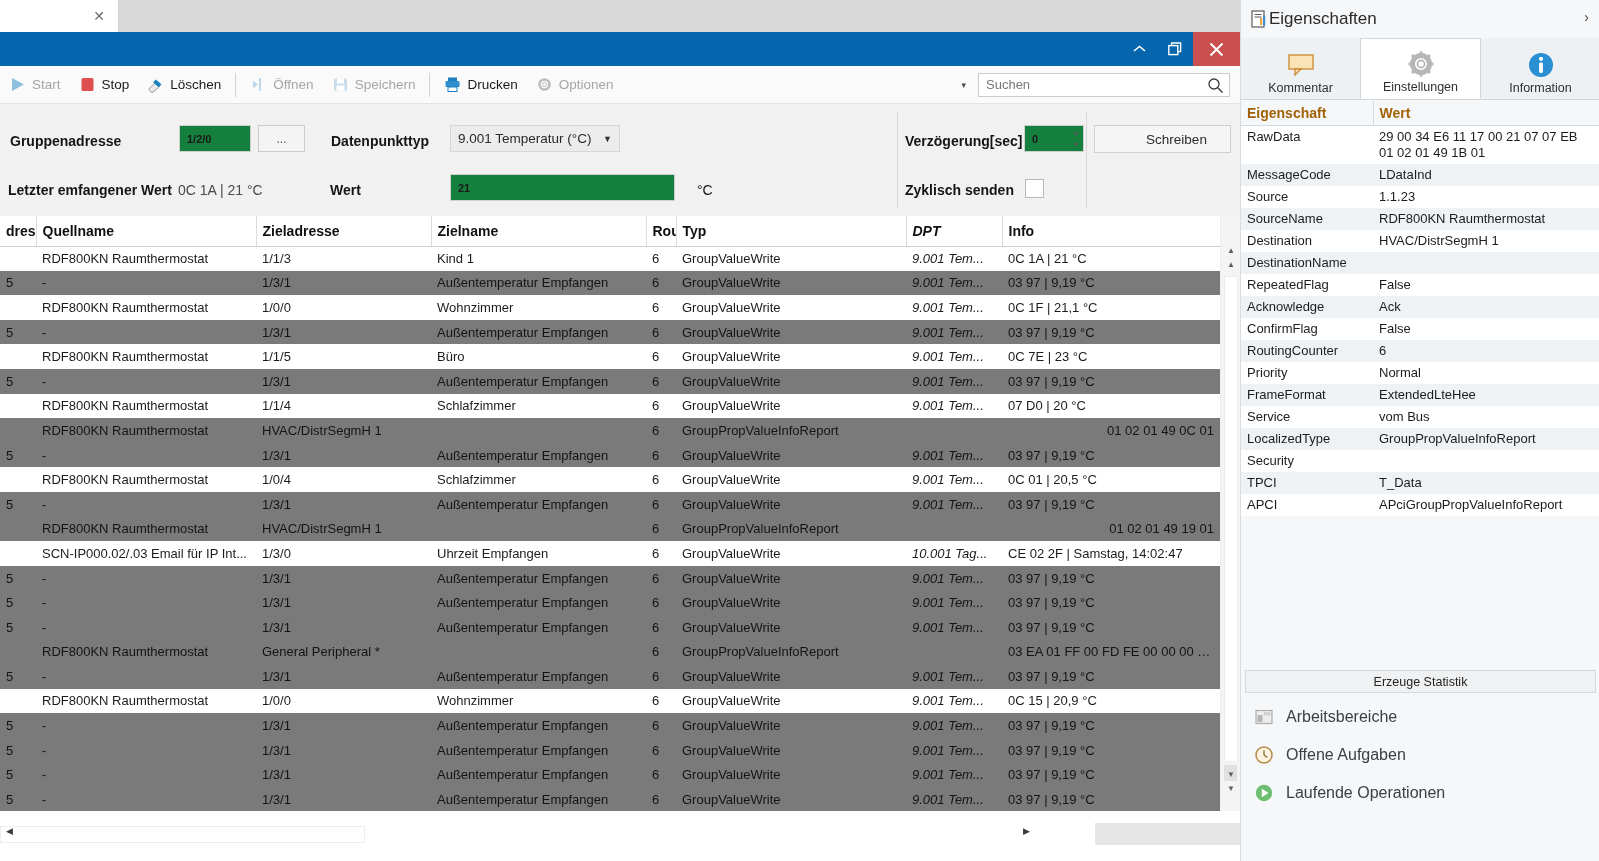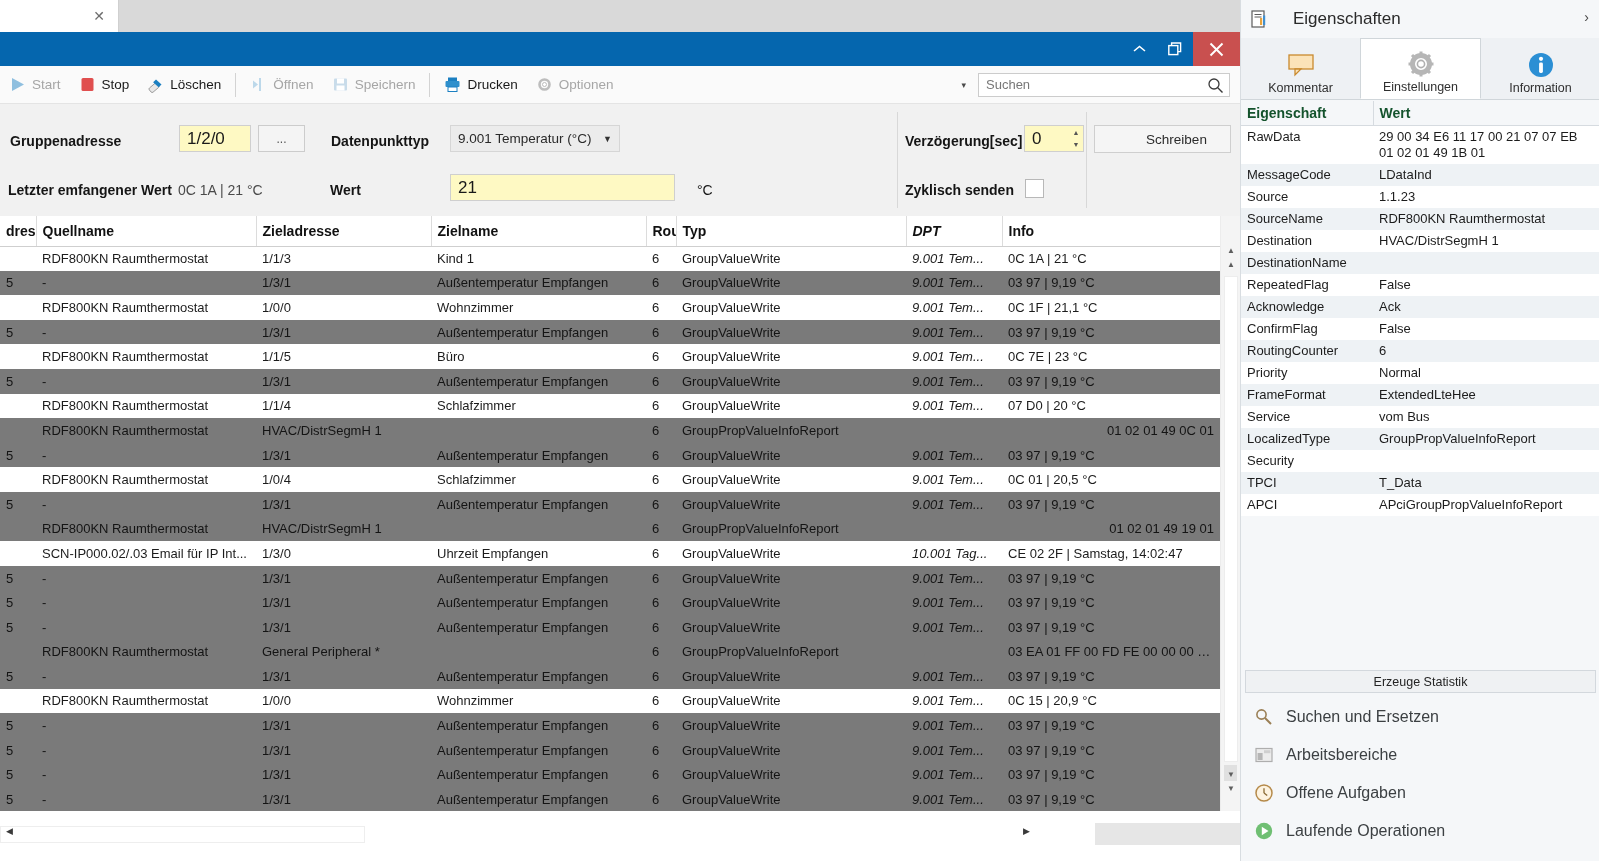--- a/index.html
+++ b/index.html
@@ -189,7 +189,7 @@
   }
   .rp-header {
     position: absolute; left: 0; top: 0; width: 358px; height: 38px;
-    display: flex; align-items: center; padding-left: 8px; gap: 24px;
+    display: flex; align-items: center; padding-left: 8px; gap: 0;
   }
   .rp-title { font-size: 17px; color: #2a2a2a; }
   .rp-chev { position: absolute; right: 10px; top: 9px; font-size: 14px; color: #4a4a4a; cursor: pointer; }

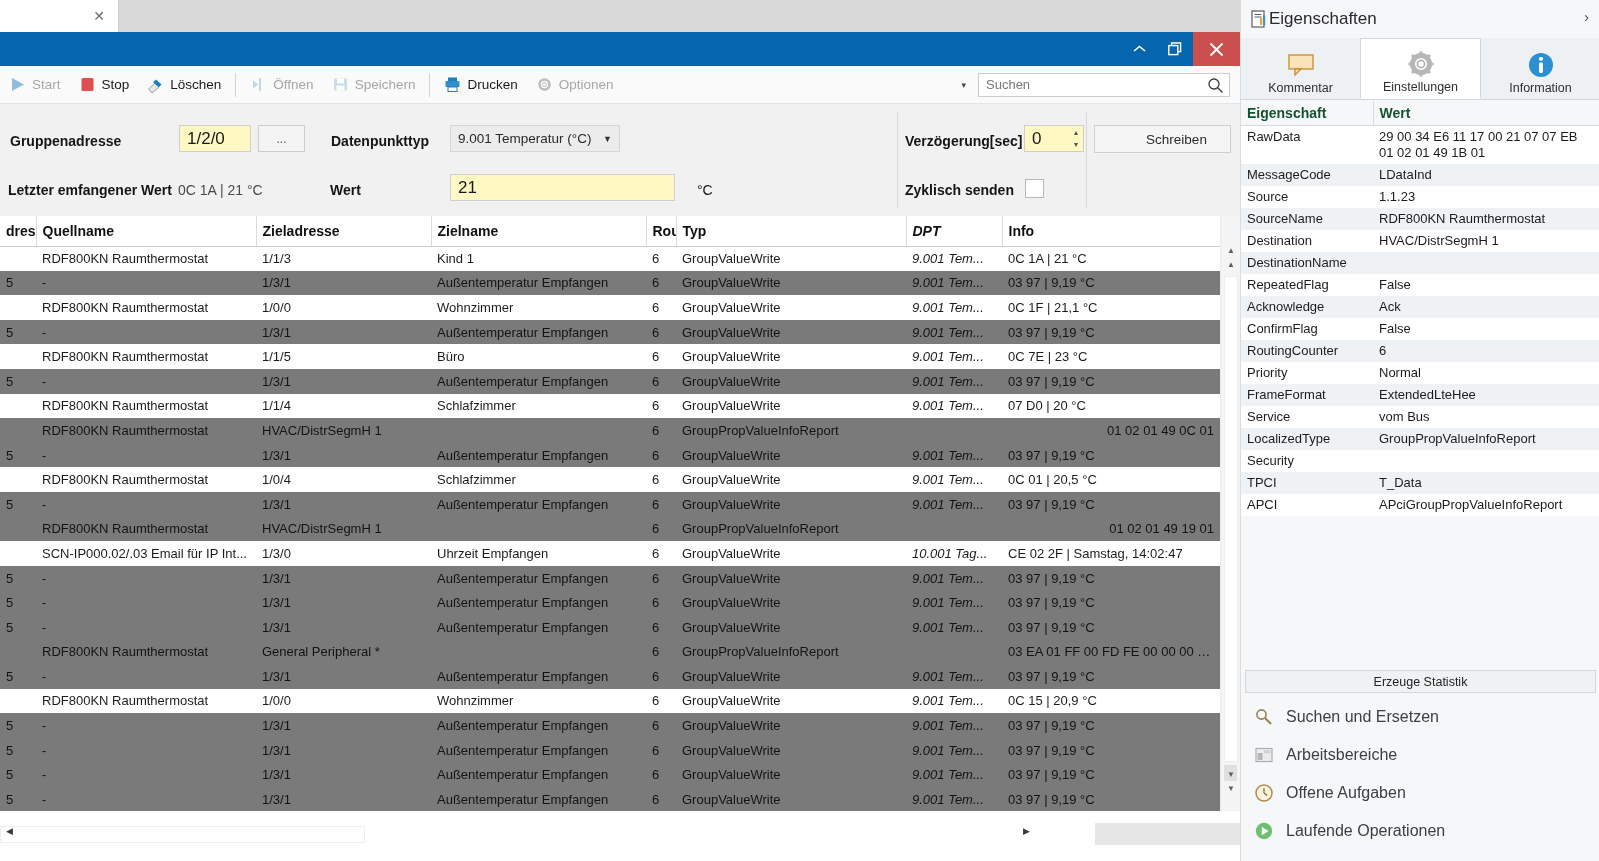--- a/index.html
+++ b/index.html
@@ -207,7 +207,7 @@
 
   table.props { position: absolute; left: 0; top: 101px; width: 359px; border-collapse: collapse; table-layout: fixed; }
   table.props th {
-    font-size: 14px; font-weight: bold; text-align: left; color: #14532d;
+    font-size: 14px; font-weight: bold; text-align: left; color: #a16207;
     padding: 4px 6px; background: #f5f7f9;
     border-bottom: 1px solid #d6dbe0; border-right: 1px solid #d6dbe0;
   }

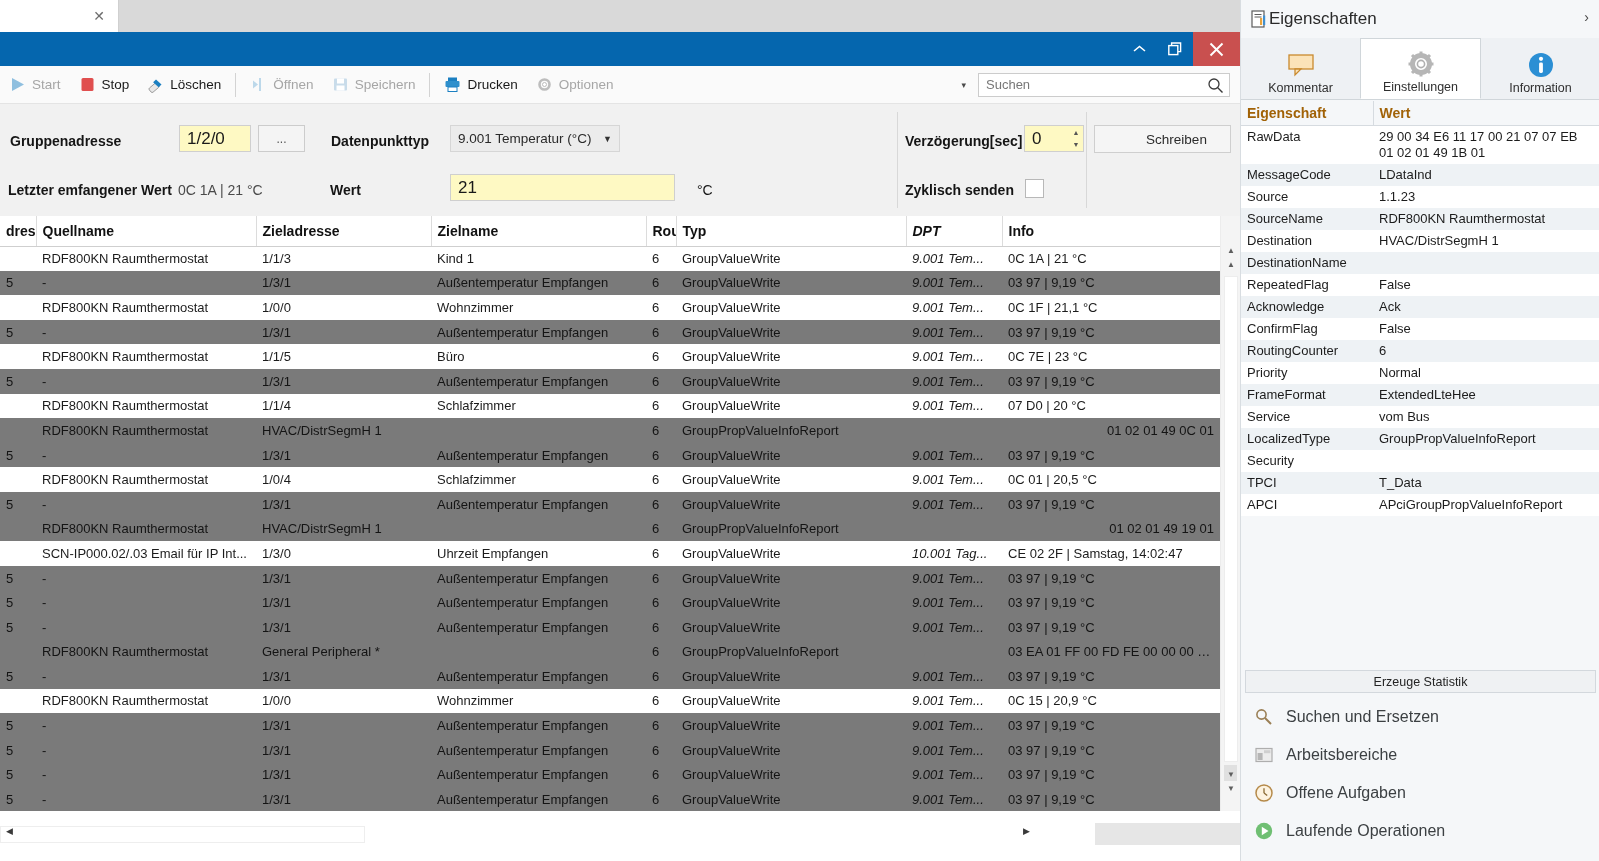--- a/index.html
+++ b/index.html
@@ -85,9 +85,9 @@
   .lbl { position: absolute; font-size: 14px; color: #151515; white-space: nowrap; }
   .lbl.bold { font-weight: bold; }
   .txtfield {
-    position: absolute; background: #fef9c3; border: 1px solid #cfcfcf;
-    font-family: "Liberation Sans", sans-serif; font-size: 17px;
-    color: #1a1a1a; padding: 0 7px; outline: none;
+    position: absolute; background: #15803d; border: 1px solid #cfcfcf;
+    font-family: "Liberation Sans", sans-serif; font-size: 11px;
+    color: #1a1a1a; padding: 0 7px; outline: none; font-weight: bold;
   }
   .btn-sm {
     position: absolute; background: #f4f4f4; border: 1px solid #cccccc;

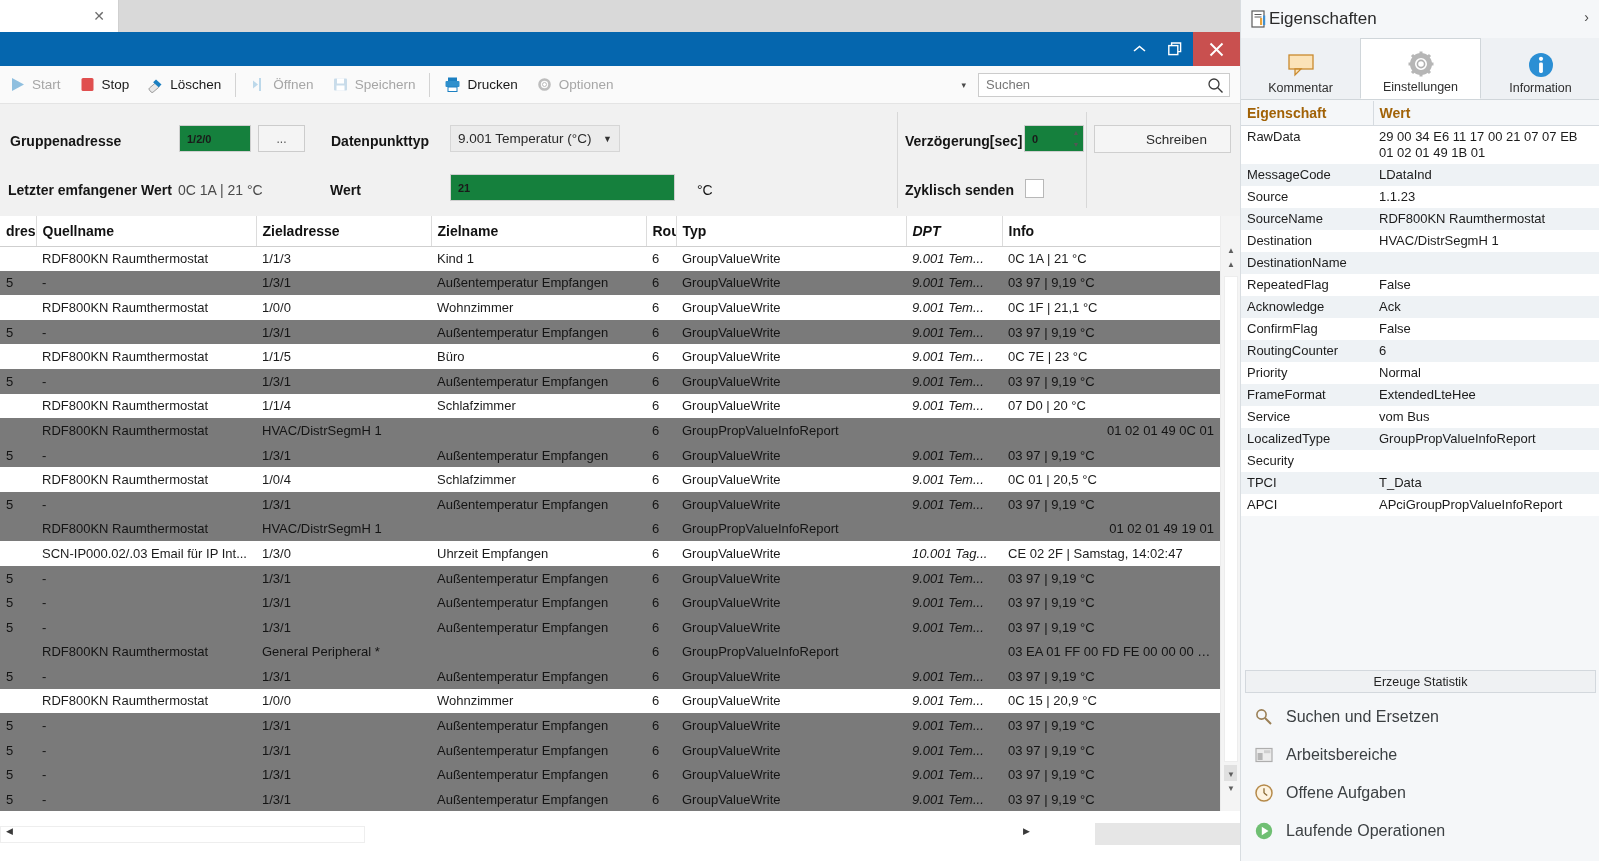--- a/index.html
+++ b/index.html
@@ -787,15 +787,6 @@
       <div class="rp-link">
         <span class="ic">
           <svg width="20" height="20" viewBox="0 0 20 20" aria-hidden="true">
-            <circle cx="7.5" cy="7.5" r="4.6" fill="none" stroke="#9a7f55" stroke-width="1.6"></circle>
-            <line x1="11" y1="11" x2="17" y2="17" stroke="#9a7f55" stroke-width="2"></line>
-          </svg>
-        </span>
-        <span>Suchen und Ersetzen</span>
-      </div>
-      <div class="rp-link">
-        <span class="ic">
-          <svg width="20" height="20" viewBox="0 0 20 20" aria-hidden="true">
             <rect x="2" y="3.5" width="16" height="13" fill="#ececec" stroke="#aeaeae" stroke-width="1.2"></rect>
             <rect x="3.6" y="8" width="5" height="7" fill="#b5b5b5"></rect>
             <rect x="10" y="5.2" width="6.4" height="3" fill="#cfcfcf"></rect>

